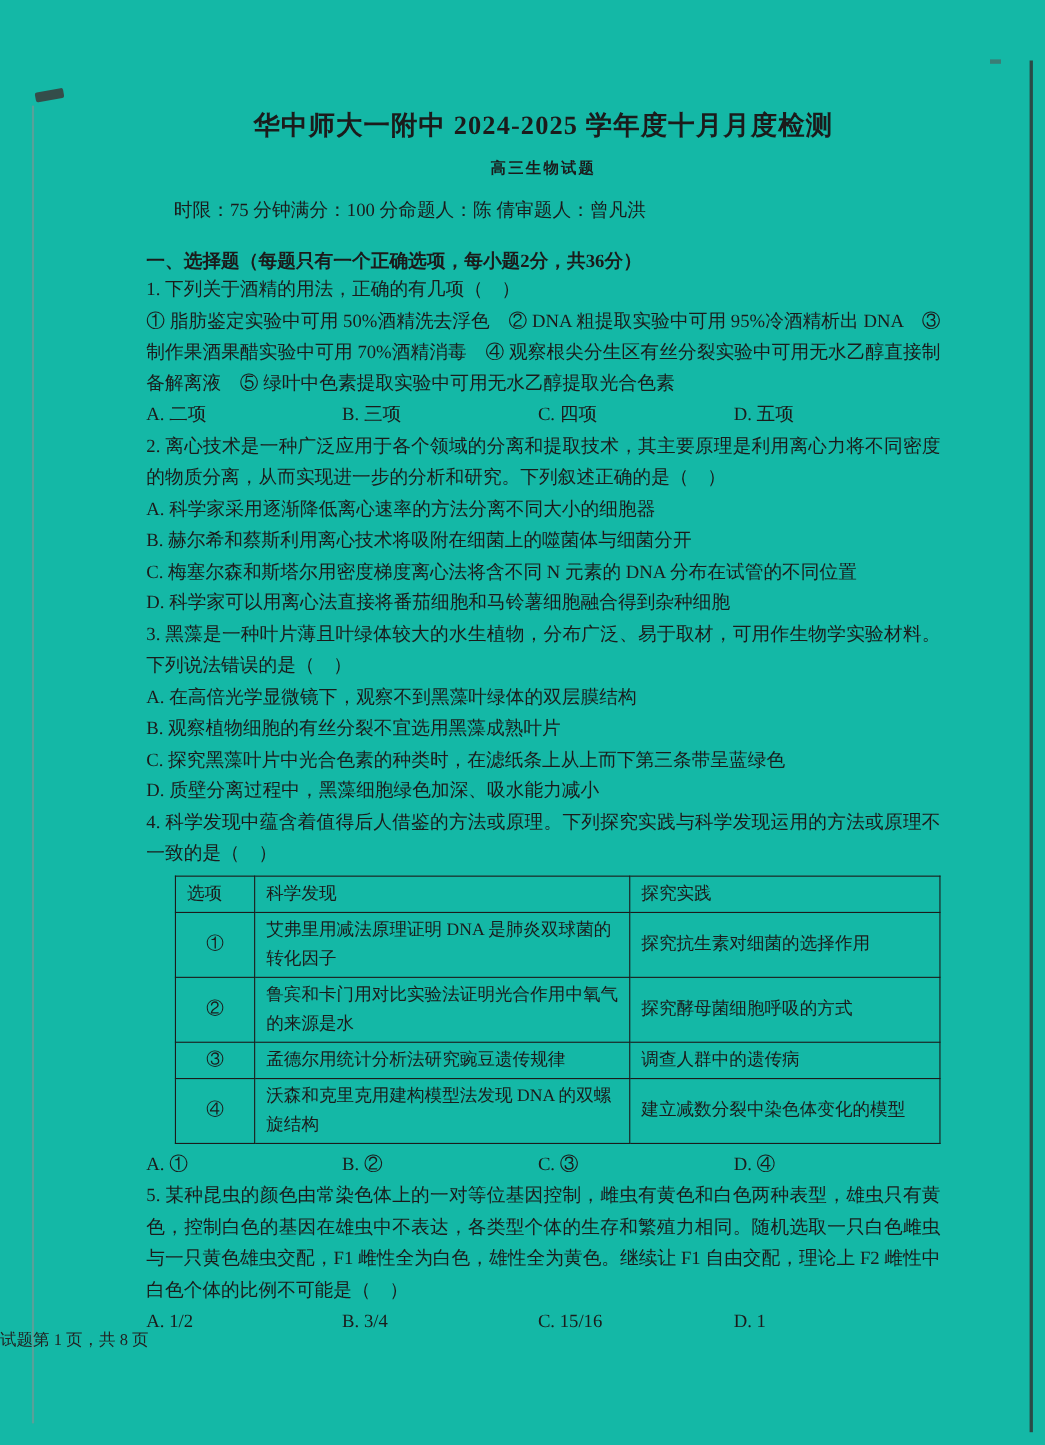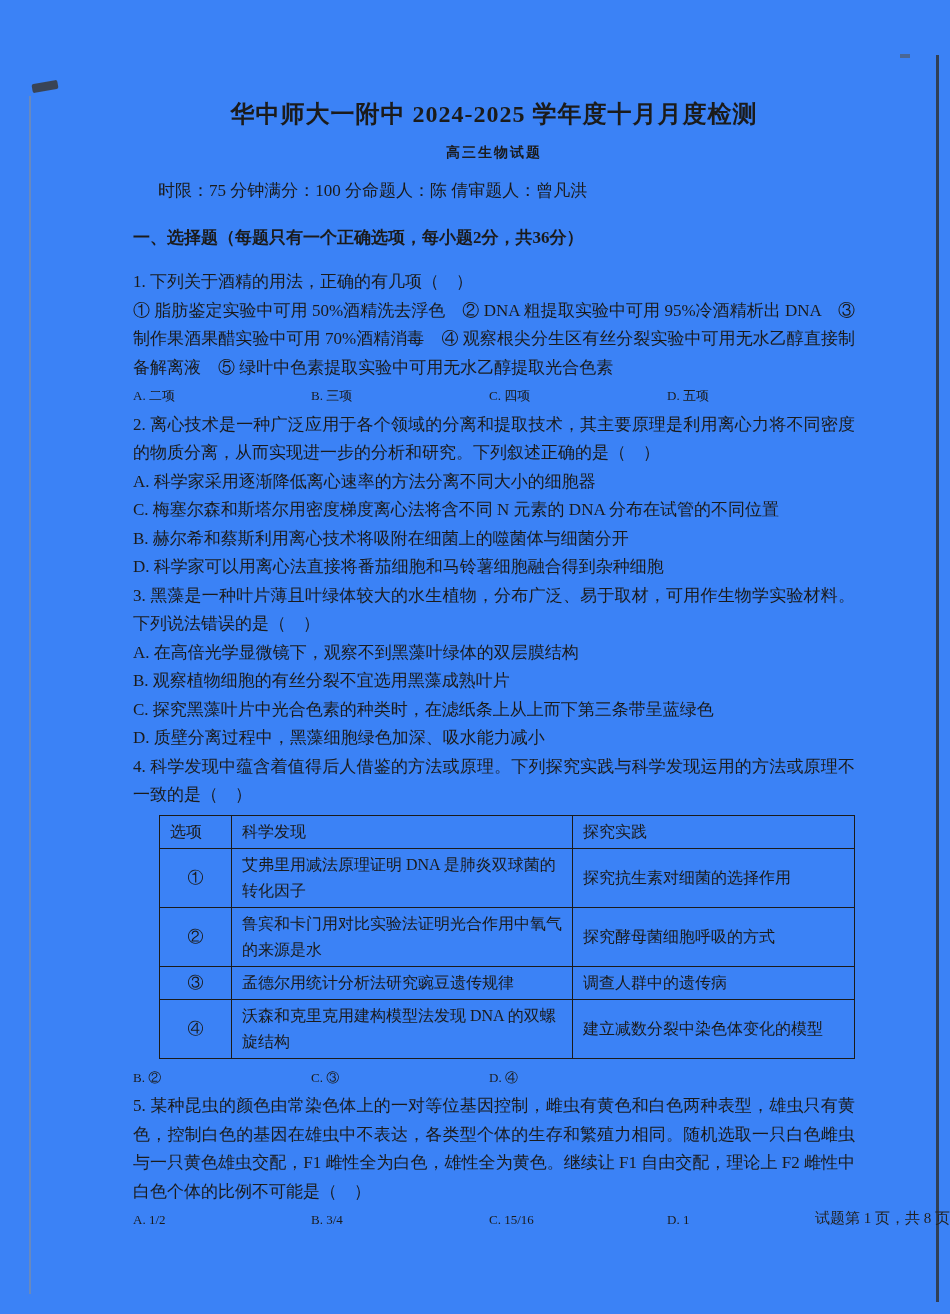--- a/index.html
+++ b/index.html
@@ -10,7 +10,7 @@
     width: 950px;
     height: 1314px;
     margin: 0 auto;
-    background: #3b82f6;
+    background: #14b8a6;
     color: #1b1b1b;
     overflow: hidden;
   }

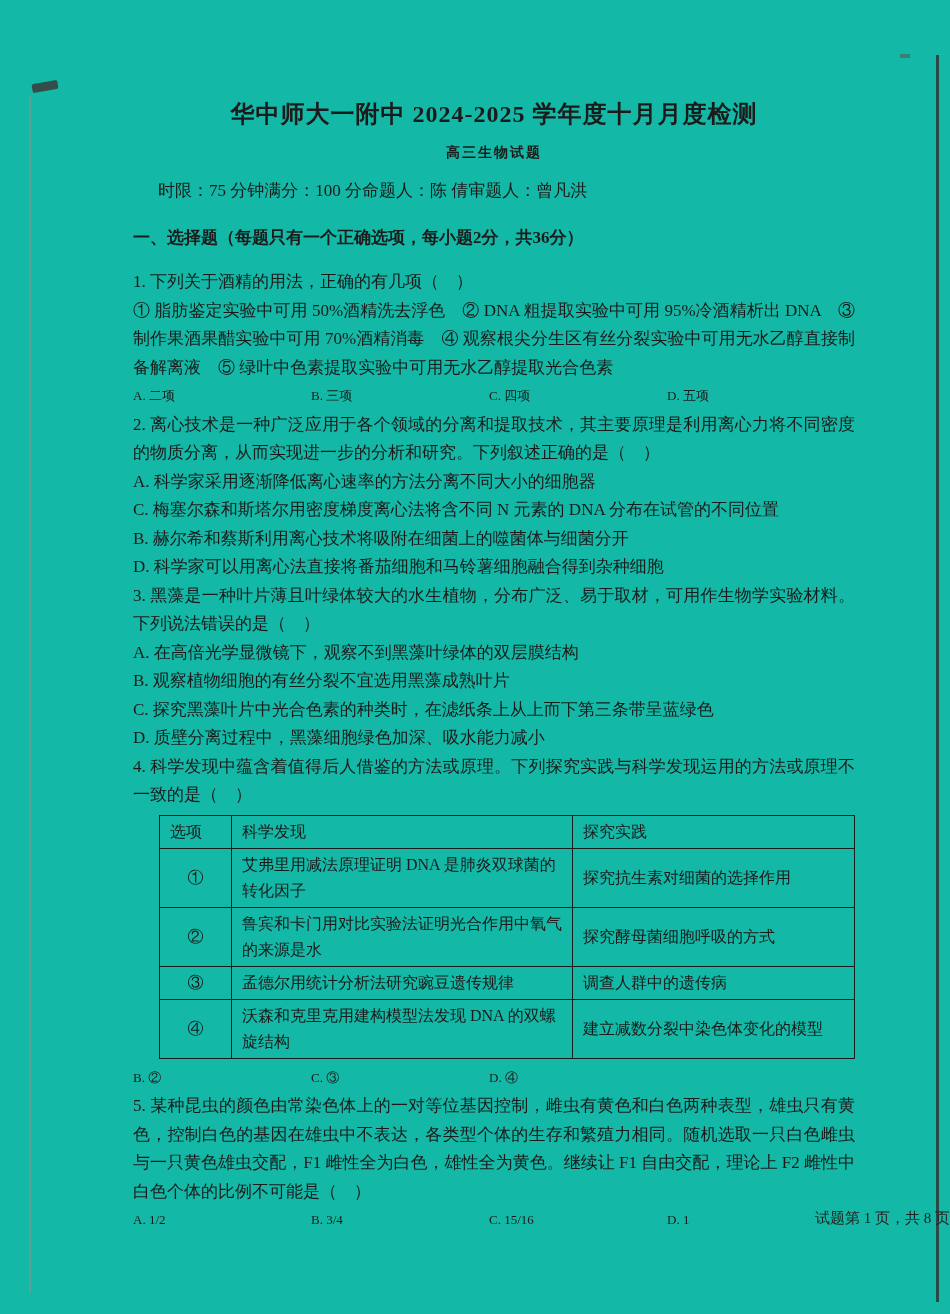--- a/index.html
+++ b/index.html
@@ -52,7 +52,7 @@
     font-size: 17px;
     font-weight: 700;
   }
-  #questions { margin-top: 19px; font-family: Liberation Serif, serif; }
+  #questions { margin-top: 0; font-family: Liberation Serif, serif; }
   .question p {
     font-size: 17px;
     line-height: 28.5px;

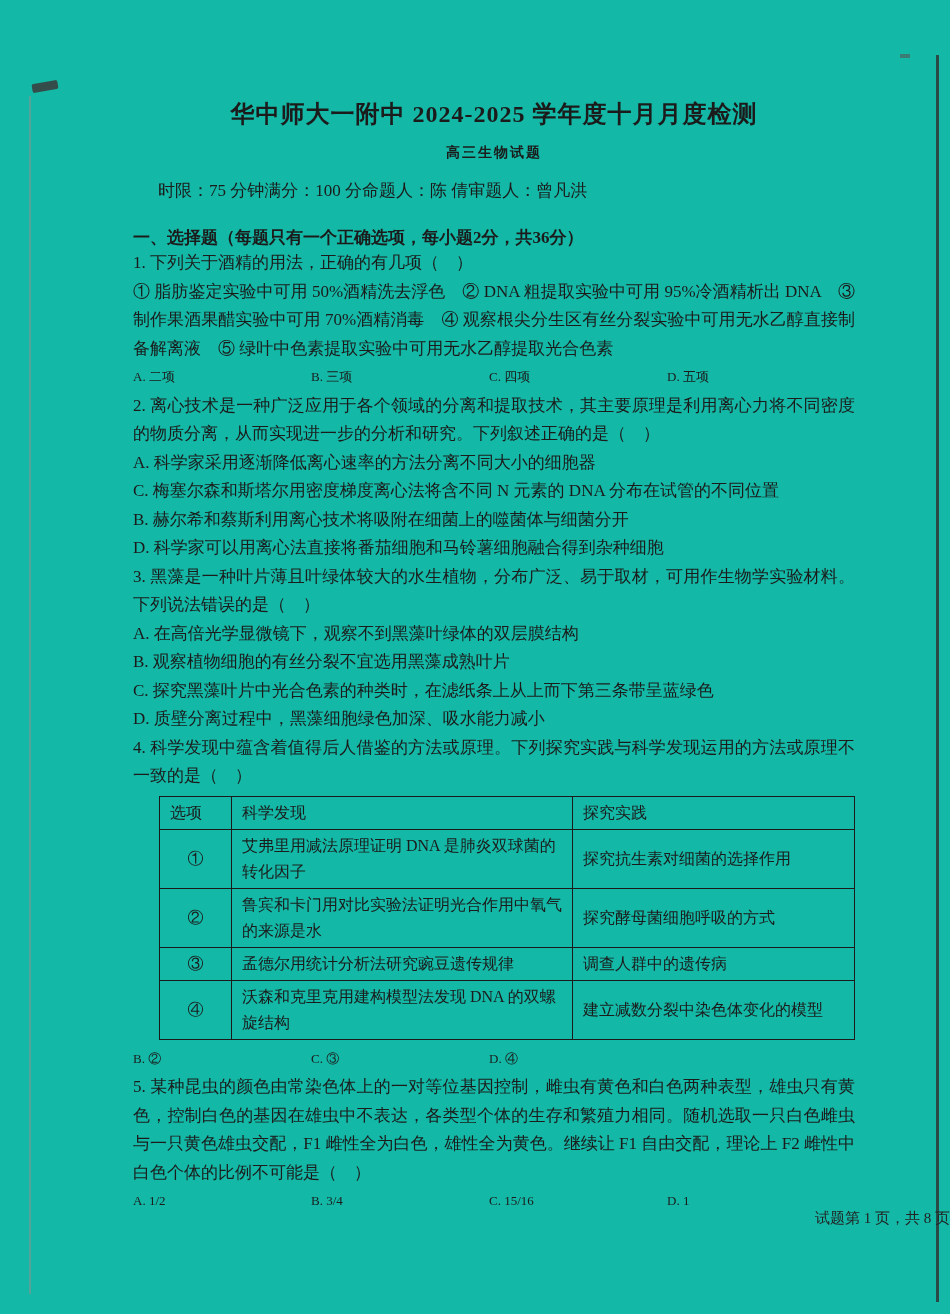--- a/index.html
+++ b/index.html
@@ -60,7 +60,7 @@
   }
   .options-row {
     display: flex;
-    font-size: 13px;
+    font-size: 17px;
     line-height: 28.5px;
   }
   .options-row span { width: 178px; }

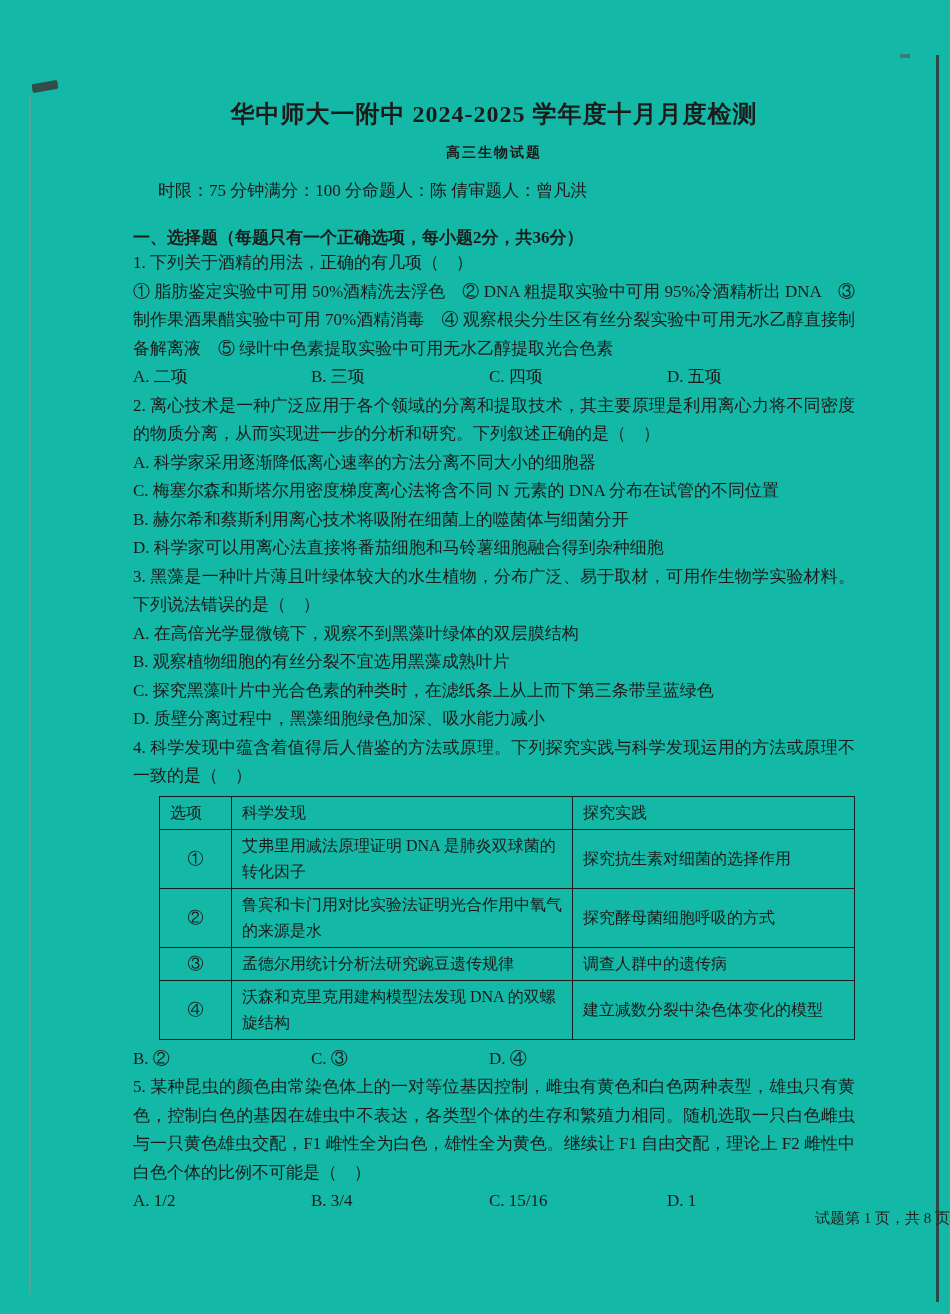--- a/index.html
+++ b/index.html
@@ -130,8 +130,8 @@
         <div class="question">
           <p class="stem">2. 离心技术是一种广泛应用于各个领域的分离和提取技术，其主要原理是利用离心力将不同密度的物质分离，从而实现进一步的分析和研究。下列叙述正确的是（　）</p>
           <p class="option-line">A. 科学家采用逐渐降低离心速率的方法分离不同大小的细胞器</p>
+          <p class="option-line">B. 赫尔希和蔡斯利用离心技术将吸附在细菌上的噬菌体与细菌分开</p>
           <p class="option-line">C. 梅塞尔森和斯塔尔用密度梯度离心法将含不同 N 元素的 DNA 分布在试管的不同位置</p>
-          <p class="option-line">B. 赫尔希和蔡斯利用离心技术将吸附在细菌上的噬菌体与细菌分开</p>
           <p class="option-line">D. 科学家可以用离心法直接将番茄细胞和马铃薯细胞融合得到杂种细胞</p>
         </div>
         <div class="question">

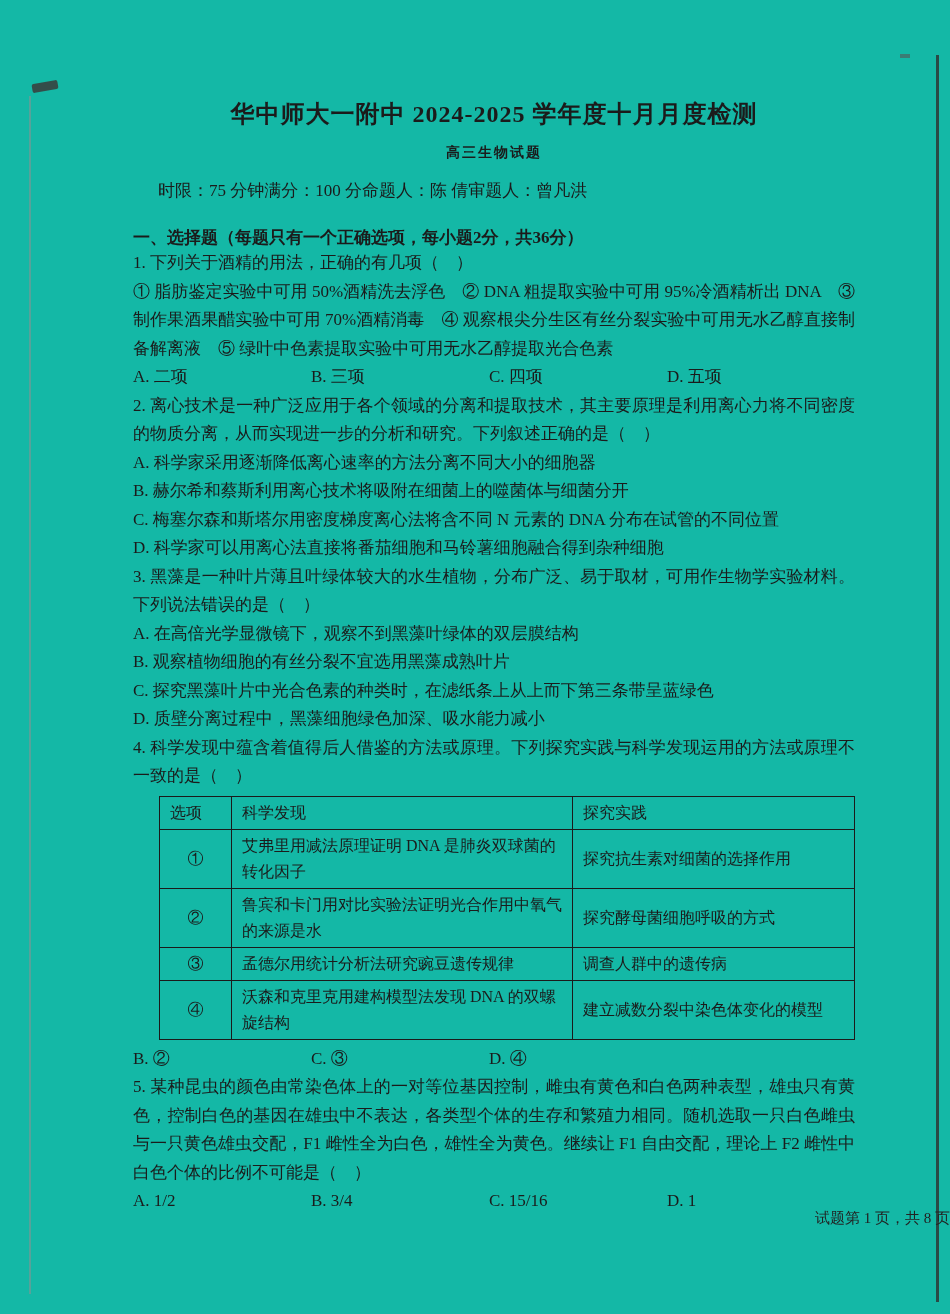--- a/index.html
+++ b/index.html
@@ -175,6 +175,7 @@
             </tbody>
           </table>
           <div class="options-row">
+            <span class="option">A. ①</span>
             <span class="option">B. ②</span>
             <span class="option">C. ③</span>
             <span class="option">D. ④</span>

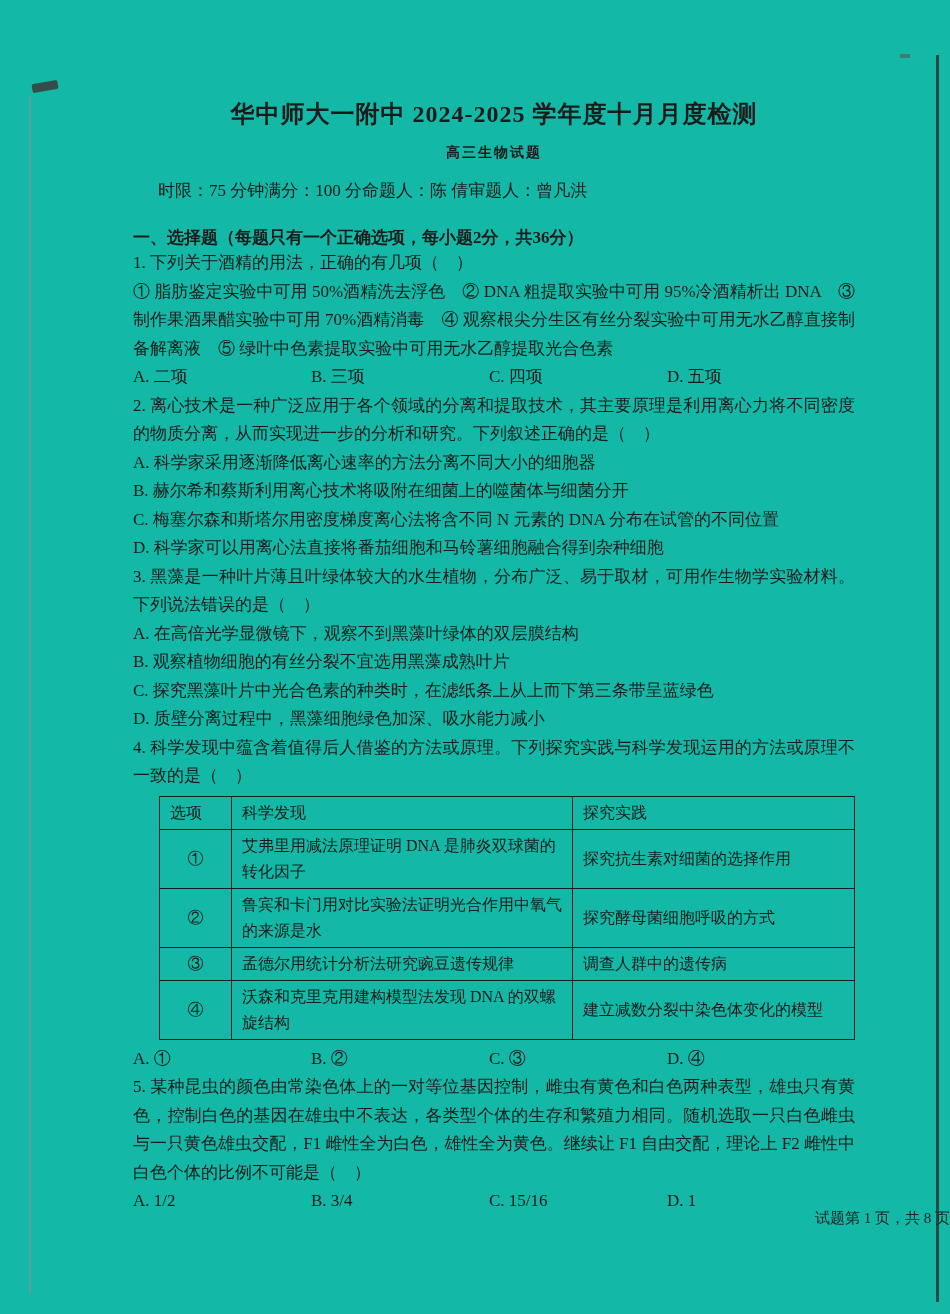--- a/index.html
+++ b/index.html
@@ -86,7 +86,7 @@
     bottom: 86px;
     left: 0;
     width: 100%;
-    text-align: right;
+    text-align: left;
     font-size: 15px;
     color: #222;
   }

